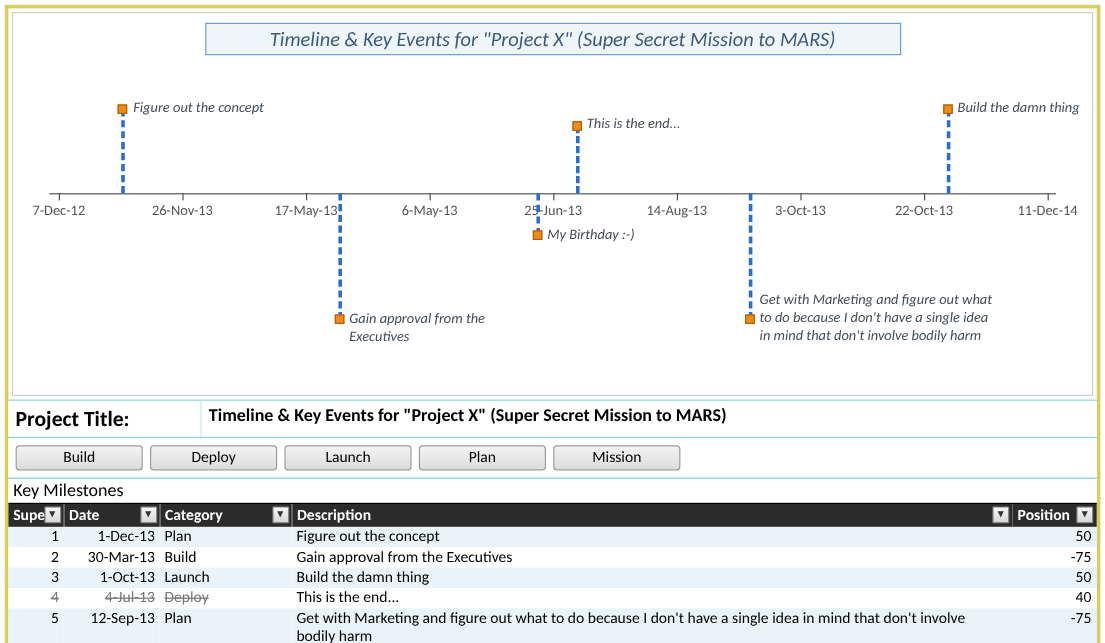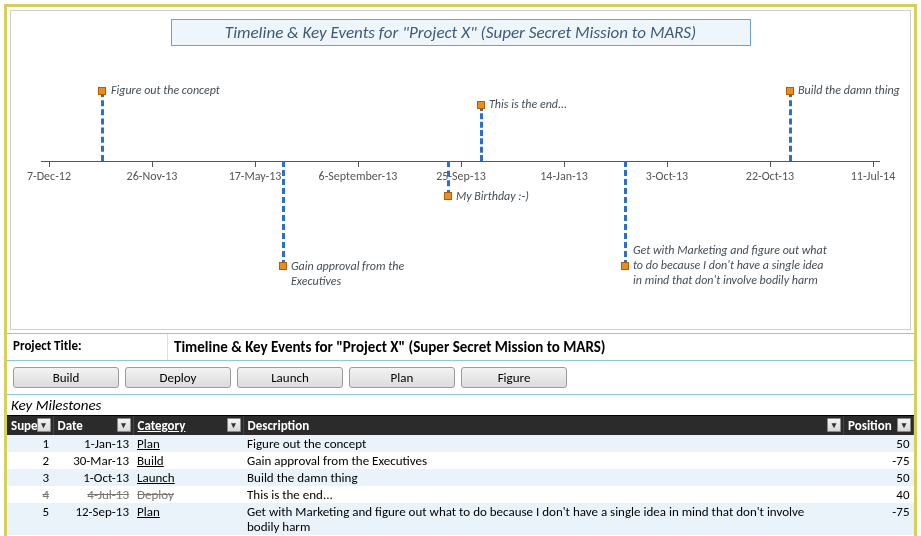--- a/index.html
+++ b/index.html
@@ -180,7 +180,7 @@
     <div class="tick" style="left:244px"></div>
       <div class="tick-label" style="left:244px">17-May-13</div>
     <div class="tick" style="left:347px"></div>
-      <div class="tick-label" style="left:347px">6-September-13</div>
+      <div class="tick-label" style="left:347px">6-May-13</div>
     <div class="tick" style="left:450px"></div>
       <div class="tick-label" style="left:450px">25-Sep-13</div>
     <div class="tick" style="left:553px"></div>

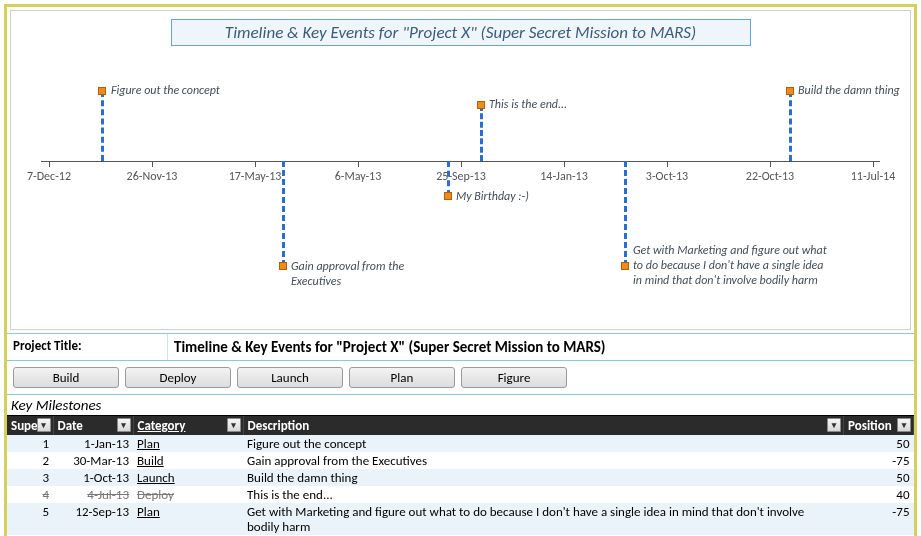--- a/index.html
+++ b/index.html
@@ -182,7 +182,7 @@
     <div class="tick" style="left:347px"></div>
       <div class="tick-label" style="left:347px">6-May-13</div>
     <div class="tick" style="left:450px"></div>
-      <div class="tick-label" style="left:450px">25-Sep-13</div>
+      <div class="tick-label" style="left:450px">25-Jun-13</div>
     <div class="tick" style="left:553px"></div>
       <div class="tick-label" style="left:553px">14-Jan-13</div>
     <div class="tick" style="left:656px"></div>

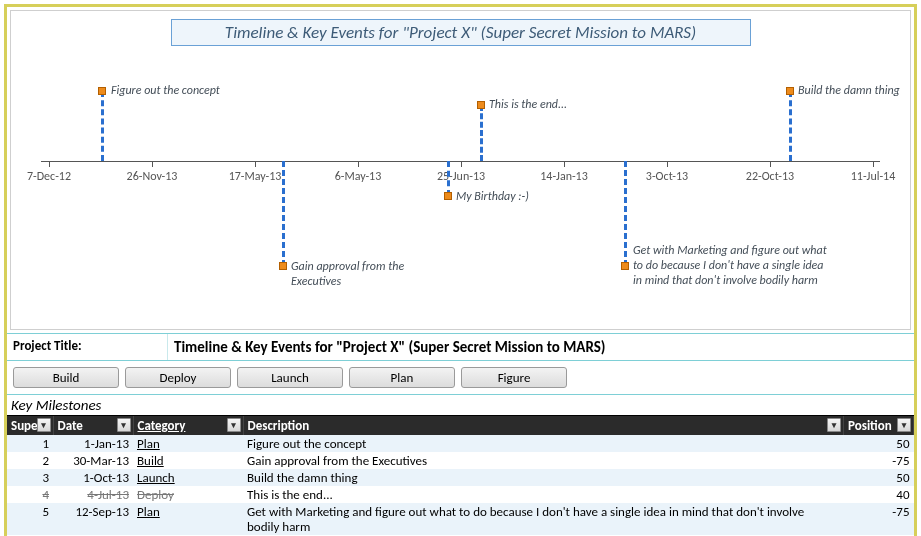--- a/index.html
+++ b/index.html
@@ -184,7 +184,7 @@
     <div class="tick" style="left:450px"></div>
       <div class="tick-label" style="left:450px">25-Jun-13</div>
     <div class="tick" style="left:553px"></div>
-      <div class="tick-label" style="left:553px">14-Jan-13</div>
+      <div class="tick-label" style="left:553px">14-Aug-13</div>
     <div class="tick" style="left:656px"></div>
       <div class="tick-label" style="left:656px">3-Oct-13</div>
     <div class="tick" style="left:759px"></div>

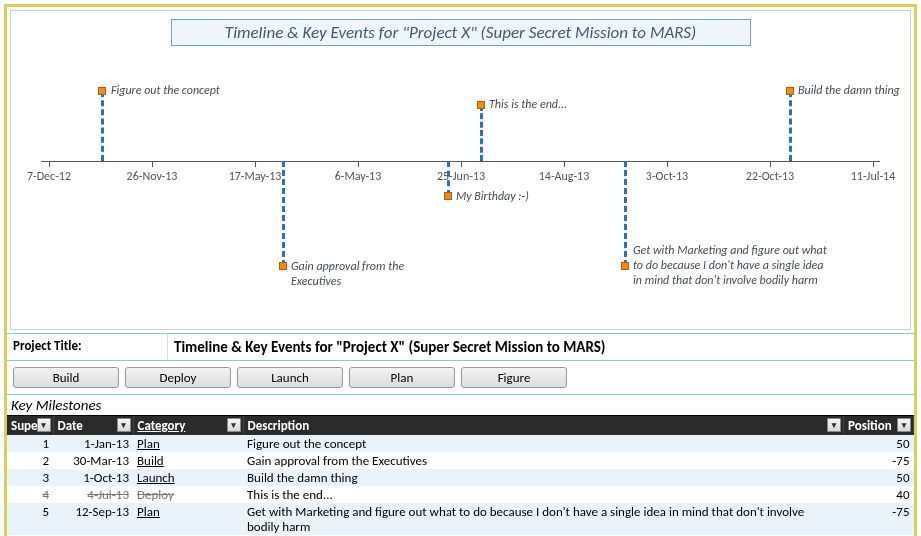--- a/index.html
+++ b/index.html
@@ -190,7 +190,7 @@
     <div class="tick" style="left:759px"></div>
       <div class="tick-label" style="left:759px">22-Oct-13</div>
     <div class="tick" style="left:862px"></div>
-      <div class="tick-label" style="left:862px">11-Jul-14</div>
+      <div class="tick-label" style="left:862px">11-Dec-14</div>
 
     <div class="stem" style="left:90px; top:80px; height:70px;"></div>
     <div class="marker" style="left:91px; top:80px;"></div>

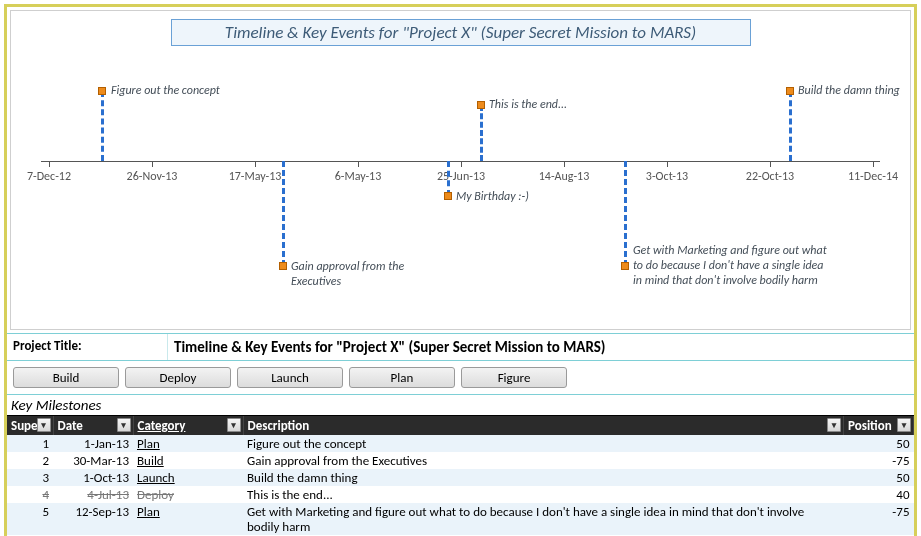--- a/index.html
+++ b/index.html
@@ -87,7 +87,7 @@
   .label-cell {
     width: 160px;
     font-weight: bold;
-    font-size: 13px;
+    font-size: 18px;
     padding: 4px 6px;
     background: #fff;
   }

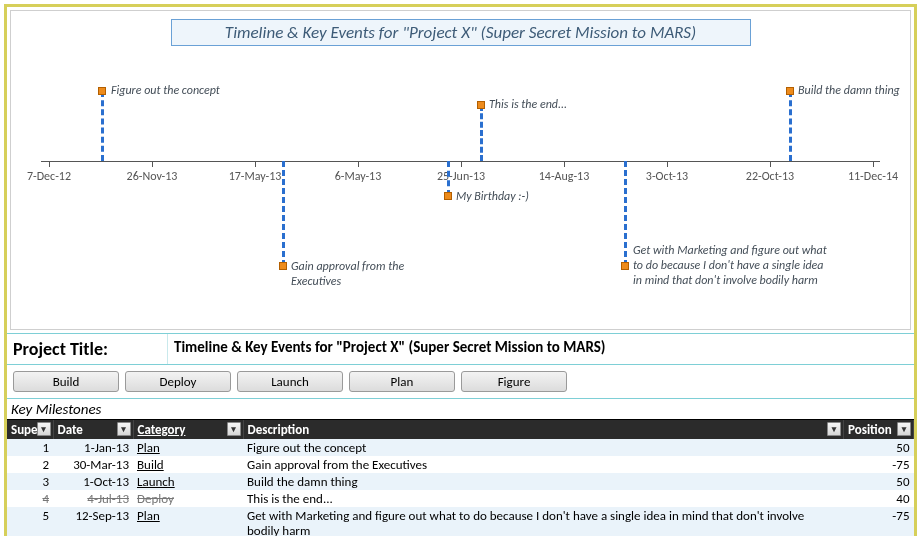--- a/index.html
+++ b/index.html
@@ -227,7 +227,7 @@
     <div class="excel-btn">Deploy</div>
     <div class="excel-btn">Launch</div>
     <div class="excel-btn">Plan</div>
-    <div class="excel-btn">Figure</div>
+    <div class="excel-btn">Mission</div>
   </div>
 
   <div class="section-title">Key Milestones</div>

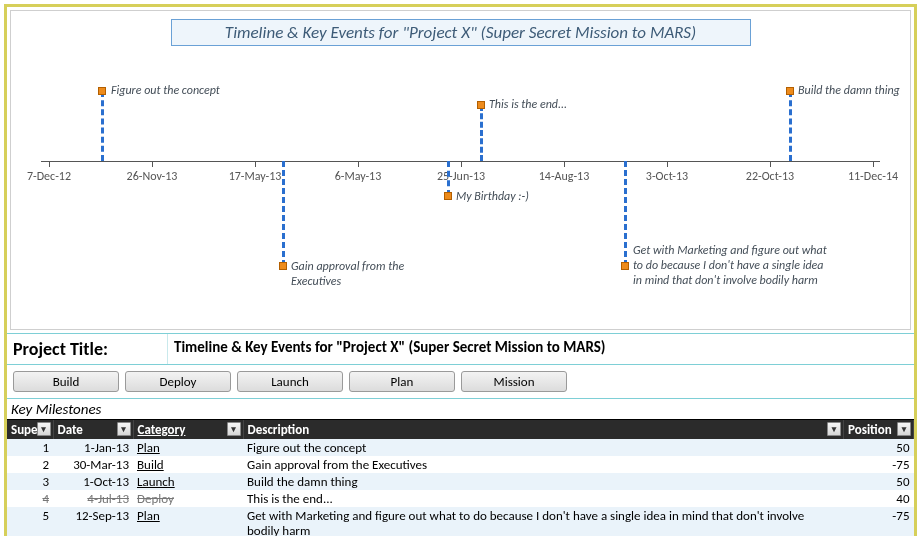--- a/index.html
+++ b/index.html
@@ -116,7 +116,6 @@
     text-align: center;
   }
   .section-title {
-    font-style: italic;
     font-size: 15px;
     padding: 1px 6px 1px 4px;
     border-top: 1px solid #7ecfd6;

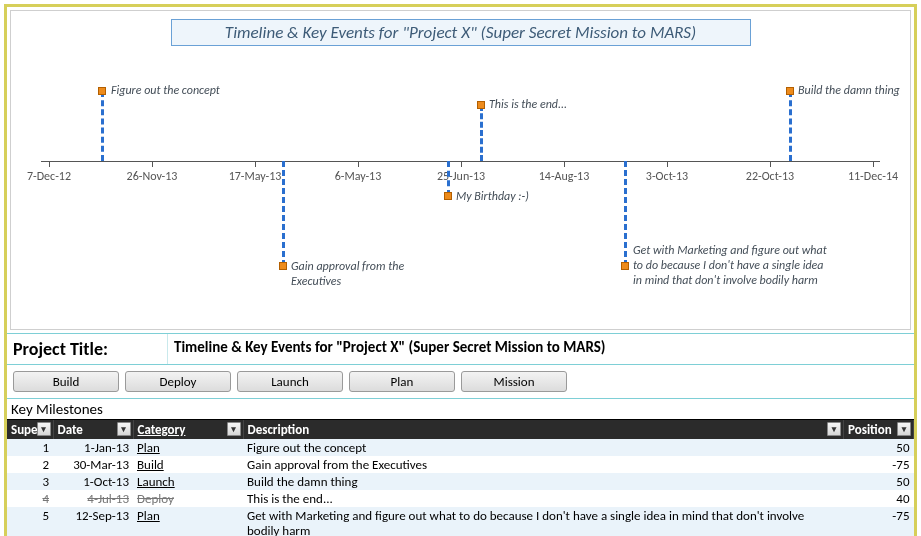--- a/index.html
+++ b/index.html
@@ -157,7 +157,7 @@
   tr.band-b { background: #ffffff; }
   .col-item { width: 46px; text-align: right; }
   .col-date { width: 80px; text-align: right; }
-  .col-cat  { width: 110px; text-decoration: underline; }
+  .col-cat  { width: 110px; }
   .col-desc {  }
   .col-pos  { width: 70px; text-align: right; }
   .strike { text-decoration: line-through; color:#777; }

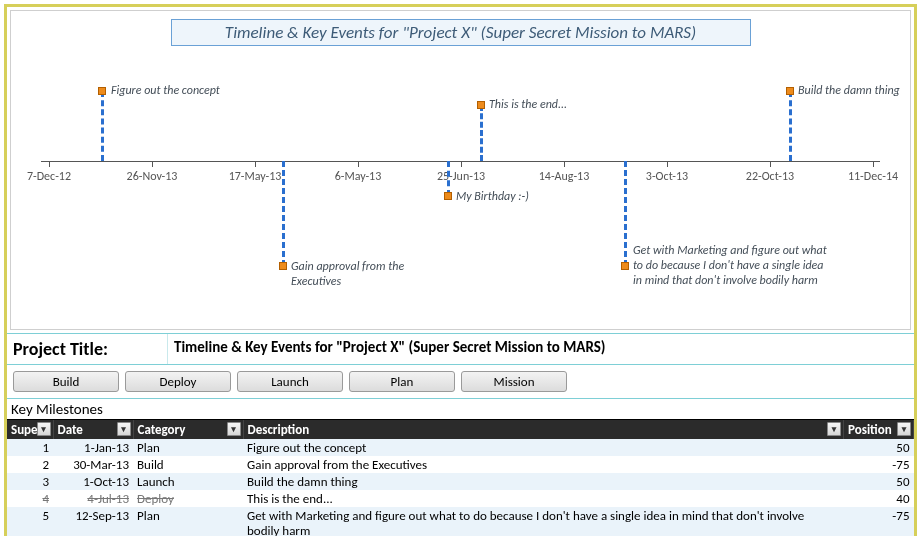--- a/index.html
+++ b/index.html
@@ -244,7 +244,7 @@
     <tbody>
       <tr class="band-a">
         <td class="col-item">1</td>
-        <td class="col-date">1-Jan-13</td>
+        <td class="col-date">1-Dec-13</td>
         <td class="col-cat">Plan</td>
         <td class="col-desc">Figure out the concept</td>
         <td class="col-pos">50</td>

